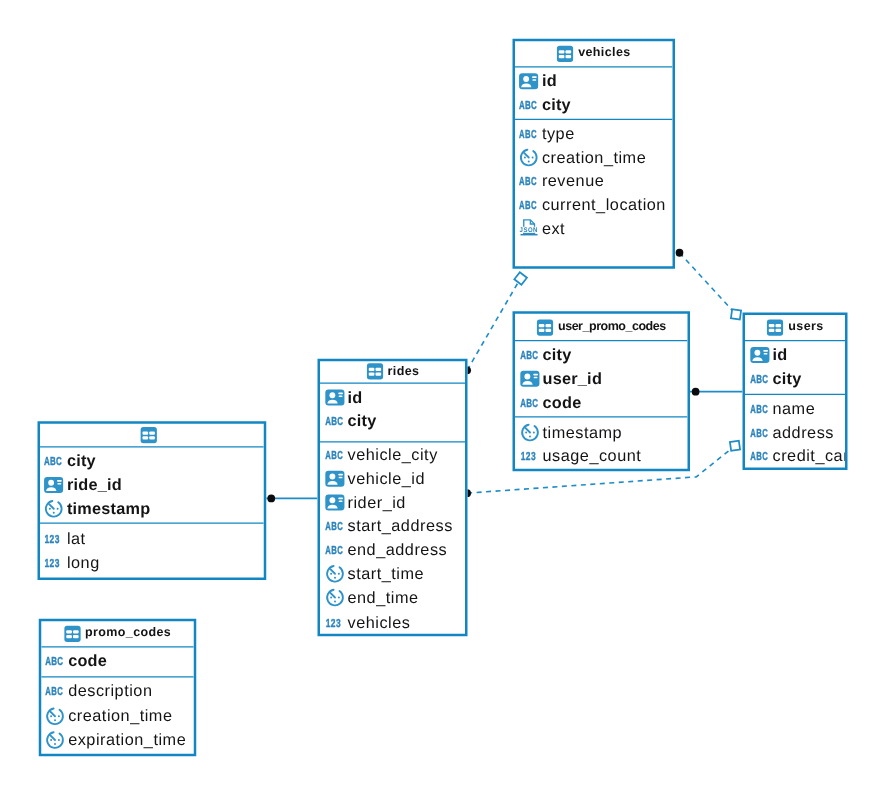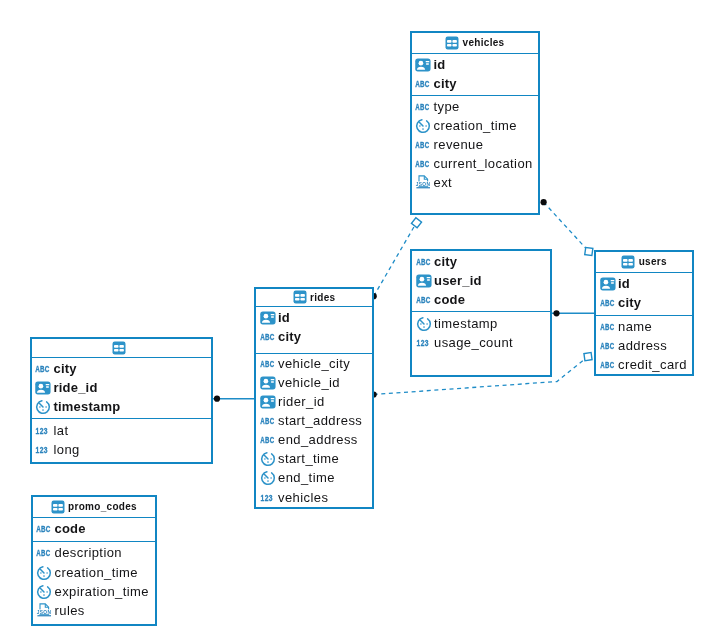--- a/index.html
+++ b/index.html
@@ -109,6 +109,16 @@
     </div>
   </div>
 <div class="tbl tbl-upc" style="left:410px;top:249px;width:141.5px;height:127.5px;--rh:19.1px">
+    <div class="hdr" style="height:22px;letter-spacing:-0.38px">
+      <svg class="ict" width="14" height="14" viewBox="0 0 14 14">
+        <rect x="0.5" y="0.5" width="13" height="13" rx="2.2" fill="#2d93c9"></rect>
+        <rect x="2.0" y="4.1" width="4.5" height="2.7" rx="0.8" fill="#fff"></rect>
+        <rect x="7.4" y="4.1" width="4.5" height="2.7" rx="0.8" fill="#fff"></rect>
+        <rect x="2.0" y="7.9" width="4.5" height="2.7" rx="0.8" fill="#fff"></rect>
+        <rect x="7.4" y="7.9" width="4.5" height="2.7" rx="0.8" fill="#fff"></rect>
+      </svg>
+      <span>user_promo_codes</span>
+    </div>
     <div class="sec" style="">
       <div class="row pk">
         <svg class="ic" width="16" height="16" viewBox="0 0 16 16">

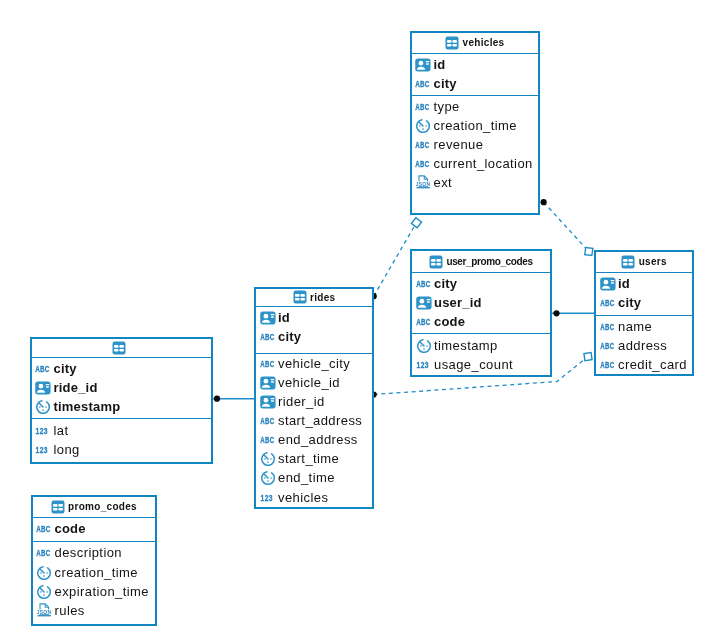--- a/index.html
+++ b/index.html
@@ -162,7 +162,7 @@
       </div>
     </div>
   </div>
-<div class="tbl tbl-users" style="left:594px;top:249.5px;width:100px;height:126px;--rh:19.1px">
+<div class="tbl tbl-users" style="left:594px;top:249.5px;width:84px;height:126px;--rh:19.1px">
     <div class="hdr" style="height:21px;letter-spacing:0.3px">
       <svg class="ict" width="14" height="14" viewBox="0 0 14 14">
         <rect x="0.5" y="0.5" width="13" height="13" rx="2.2" fill="#2d93c9"></rect>

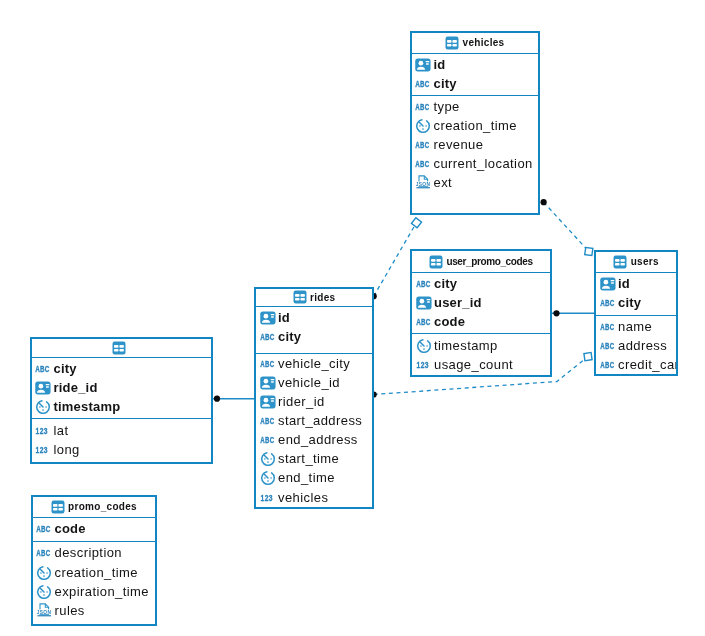--- a/index.html
+++ b/index.html
@@ -361,7 +361,7 @@
       </div>
     </div>
   </div>
-<div class="tbl tbl-promo" style="left:30.5px;top:495px;width:126.5px;height:131px;--rh:19.1px">
+<div class="tbl tbl-promo" style="left:30.5px;top:495px;width:126.5px;height:110px;--rh:19.1px">
     <div class="hdr" style="height:20.5px;letter-spacing:0.3px">
       <svg class="ict" width="14" height="14" viewBox="0 0 14 14">
         <rect x="0.5" y="0.5" width="13" height="13" rx="2.2" fill="#2d93c9"></rect>

